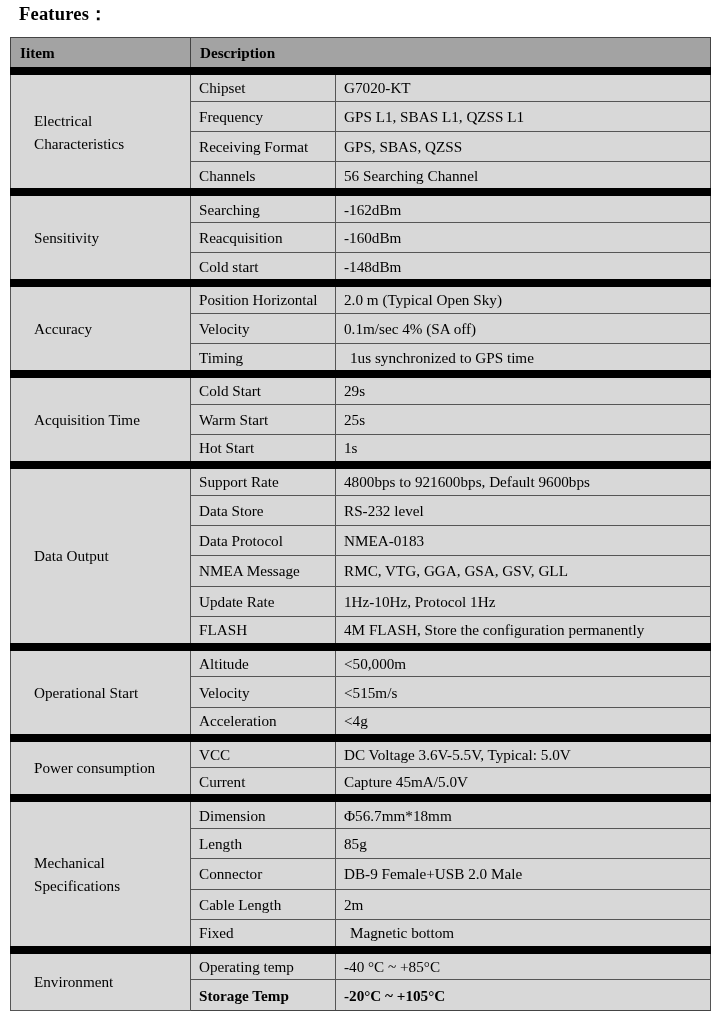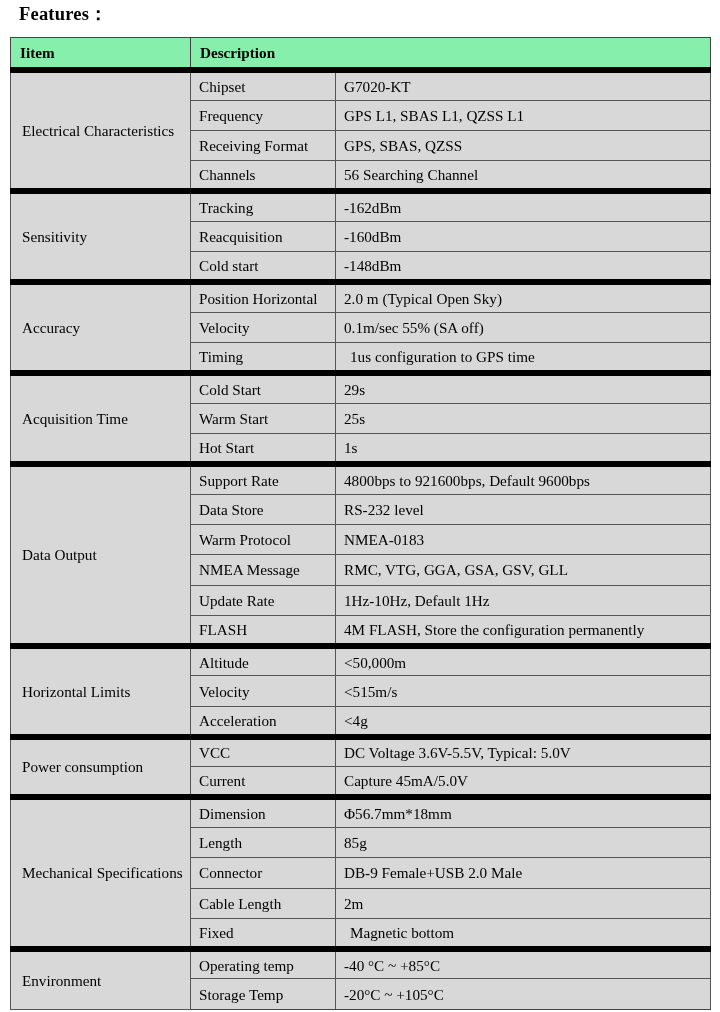--- a/index.html
+++ b/index.html
@@ -57,7 +57,7 @@
   }
 
   .spec-table thead th {
-    background: #86efac;
+    background: #a3a3a3;
     font-weight: bold;
     font-size: 15.5px;
     height: 29px;

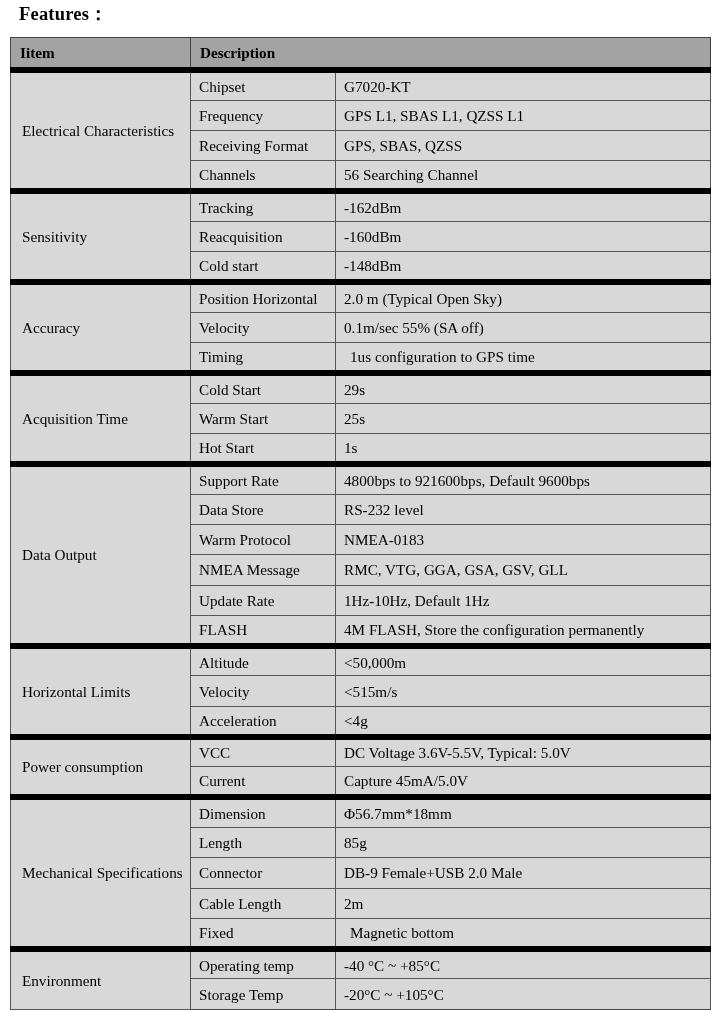--- a/index.html
+++ b/index.html
@@ -95,7 +95,7 @@
 
   
   tr.group-start > td {
-    border-top: 6px solid #000000;
+    border-top: 8px solid #000000;
   }
   tbody tr:last-child > td {
     border-bottom: 1px solid #444444;

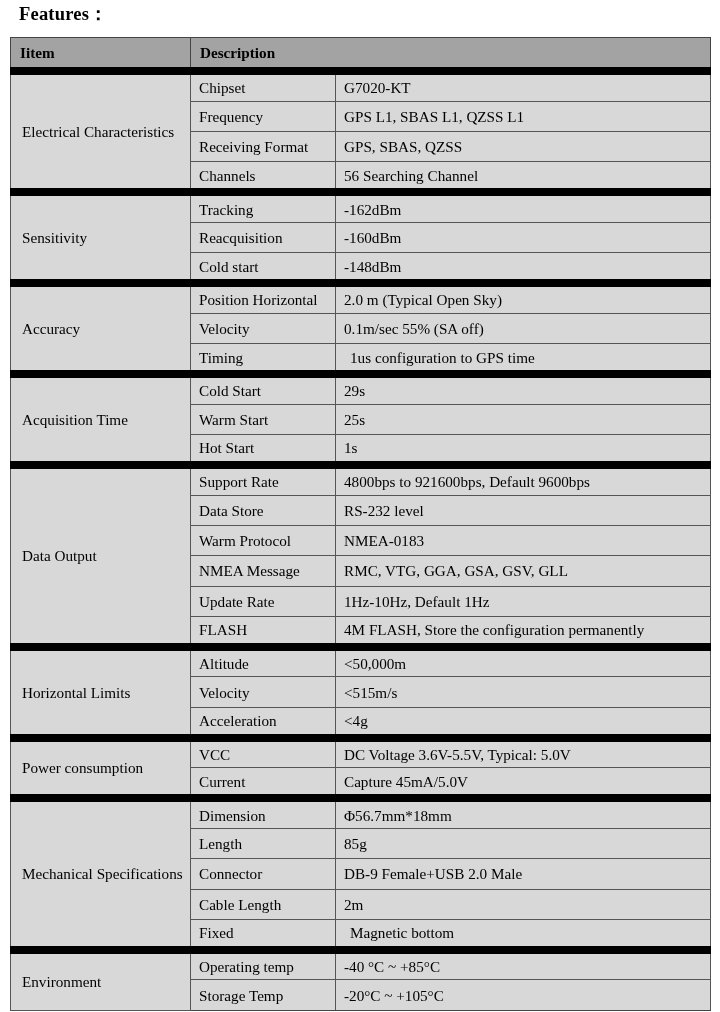--- a/index.html
+++ b/index.html
@@ -84,7 +84,7 @@
   }
   td.group-cell .cell-txt {
     white-space: normal;
-    padding-left: 11px;
+    padding-left: 23px;
     line-height: 23px;
     font-family: Liberation Serif, serif;
   }

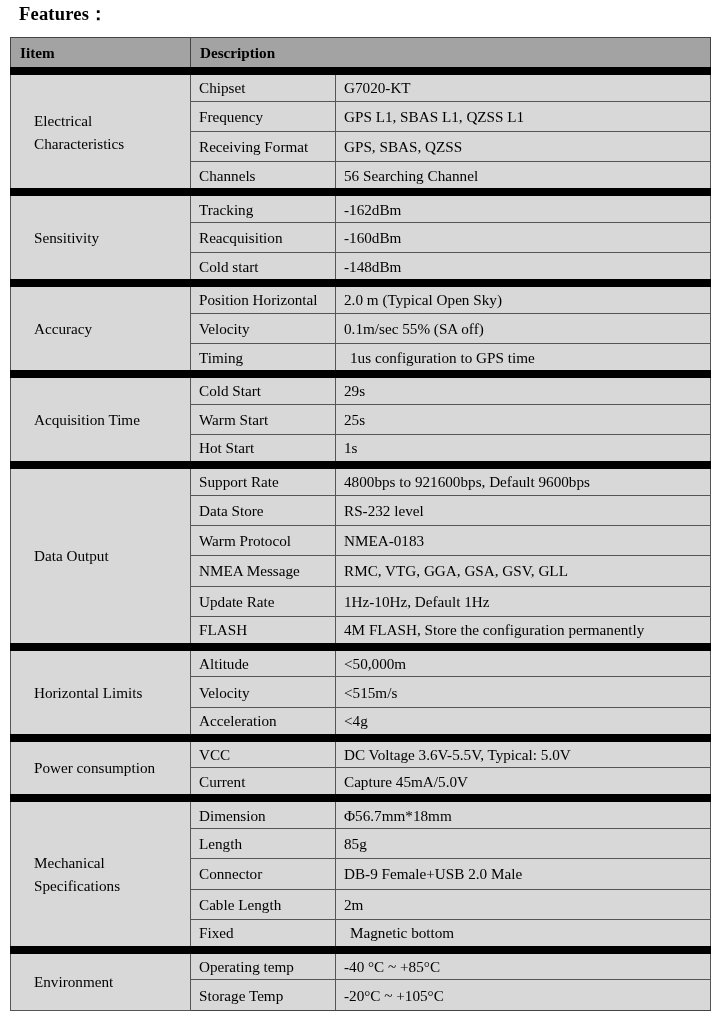--- a/index.html
+++ b/index.html
@@ -165,7 +165,7 @@
             <span class="cell-txt">Sensitivity</span>
           </td>
           <td class="param-cell">
-            <span class="cell-txt">Tracking</span>
+            <span class="cell-txt">Searching</span>
           </td>
           <td class="value-cell">
             <span class="cell-txt">-162dBm</span>

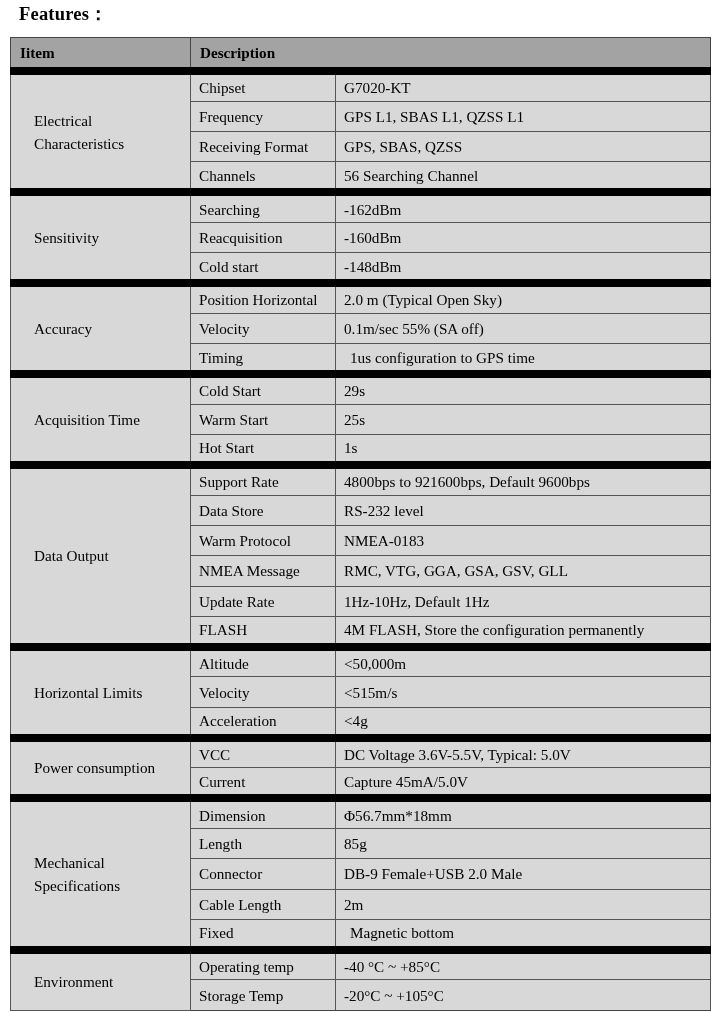--- a/index.html
+++ b/index.html
@@ -203,7 +203,7 @@
             <span class="cell-txt">Velocity</span>
           </td>
           <td class="value-cell">
-            <span class="cell-txt">0.1m/sec 55% (SA off)</span>
+            <span class="cell-txt">0.1m/sec 4% (SA off)</span>
           </td>
         </tr>
         <tr>

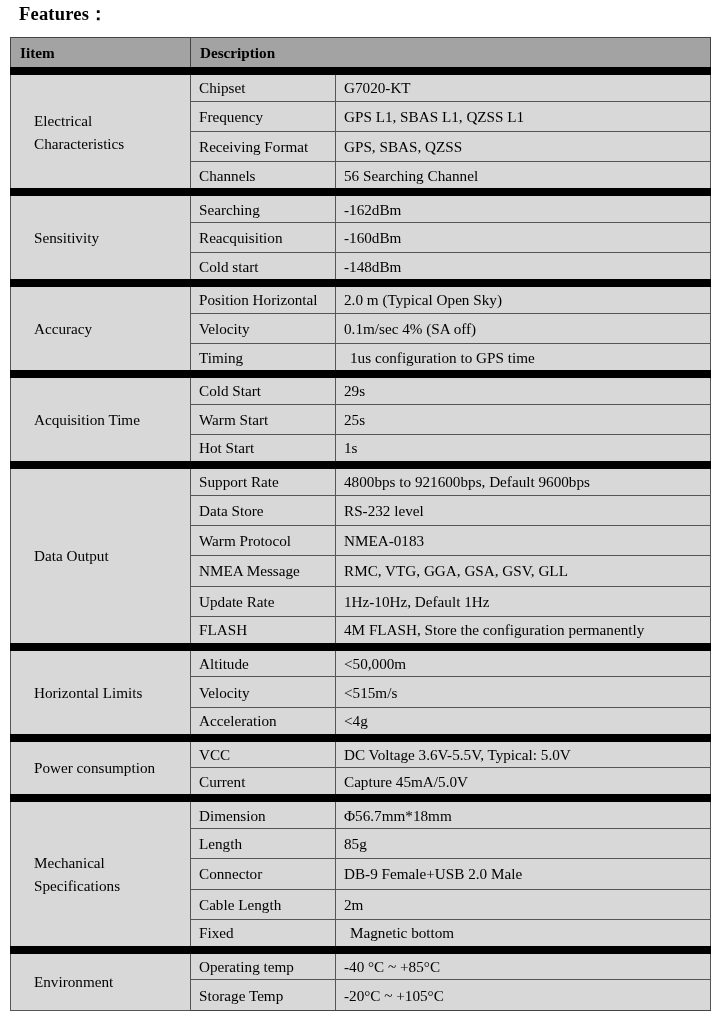--- a/index.html
+++ b/index.html
@@ -211,7 +211,7 @@
             <span class="cell-txt">Timing</span>
           </td>
           <td class="value-cell indented">
-            <span class="cell-txt">1us configuration to GPS time</span>
+            <span class="cell-txt">1us synchronized to GPS time</span>
           </td>
         </tr>
         <tr class="group-start">

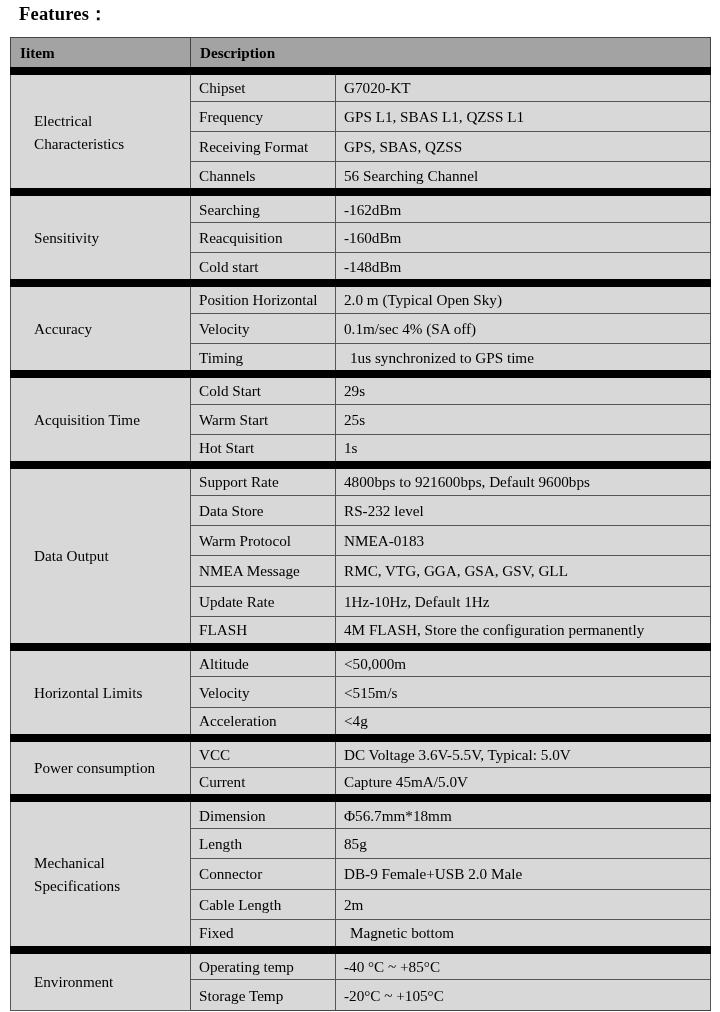--- a/index.html
+++ b/index.html
@@ -262,7 +262,7 @@
         </tr>
         <tr>
           <td class="param-cell">
-            <span class="cell-txt">Warm Protocol</span>
+            <span class="cell-txt">Data Protocol</span>
           </td>
           <td class="value-cell">
             <span class="cell-txt">NMEA-0183</span>

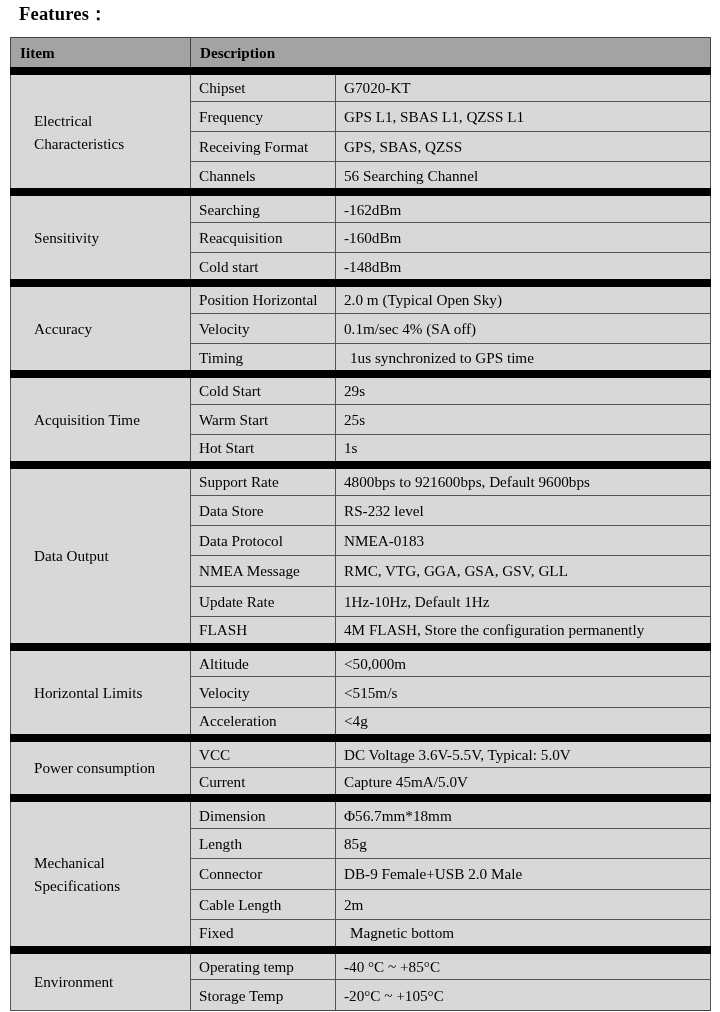--- a/index.html
+++ b/index.html
@@ -281,7 +281,7 @@
             <span class="cell-txt">Update Rate</span>
           </td>
           <td class="value-cell">
-            <span class="cell-txt">1Hz-10Hz, Default 1Hz</span>
+            <span class="cell-txt">1Hz-10Hz, Protocol 1Hz</span>
           </td>
         </tr>
         <tr>

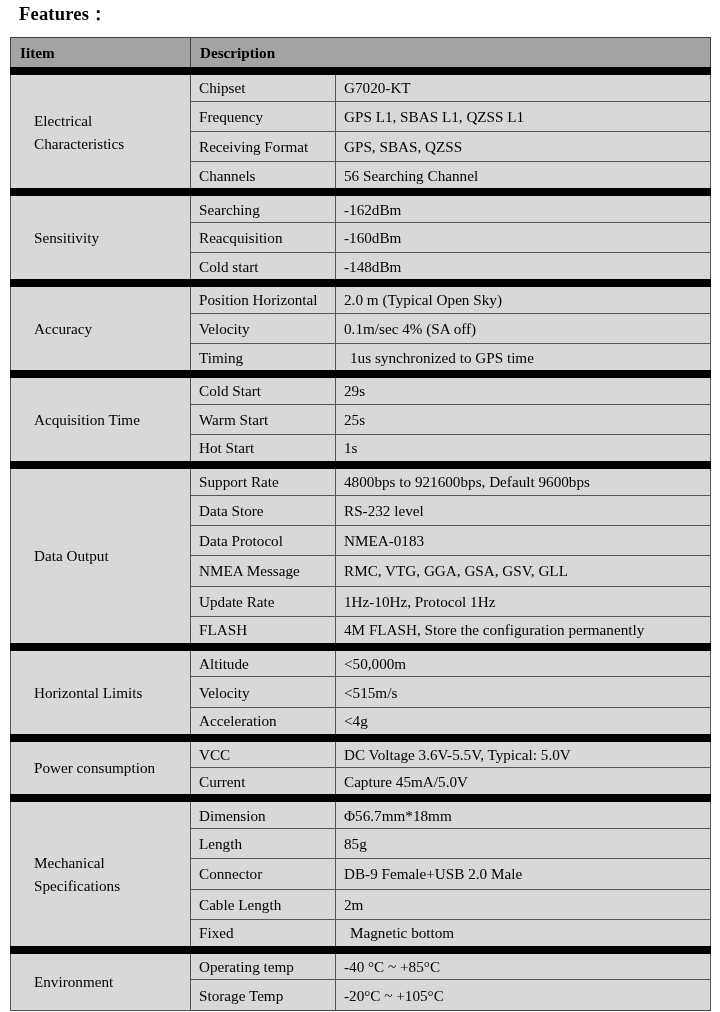--- a/index.html
+++ b/index.html
@@ -294,7 +294,7 @@
         </tr>
         <tr class="group-start">
           <td class="group-cell" rowspan="3">
-            <span class="cell-txt">Horizontal Limits</span>
+            <span class="cell-txt">Operational Start</span>
           </td>
           <td class="param-cell">
             <span class="cell-txt">Altitude</span>

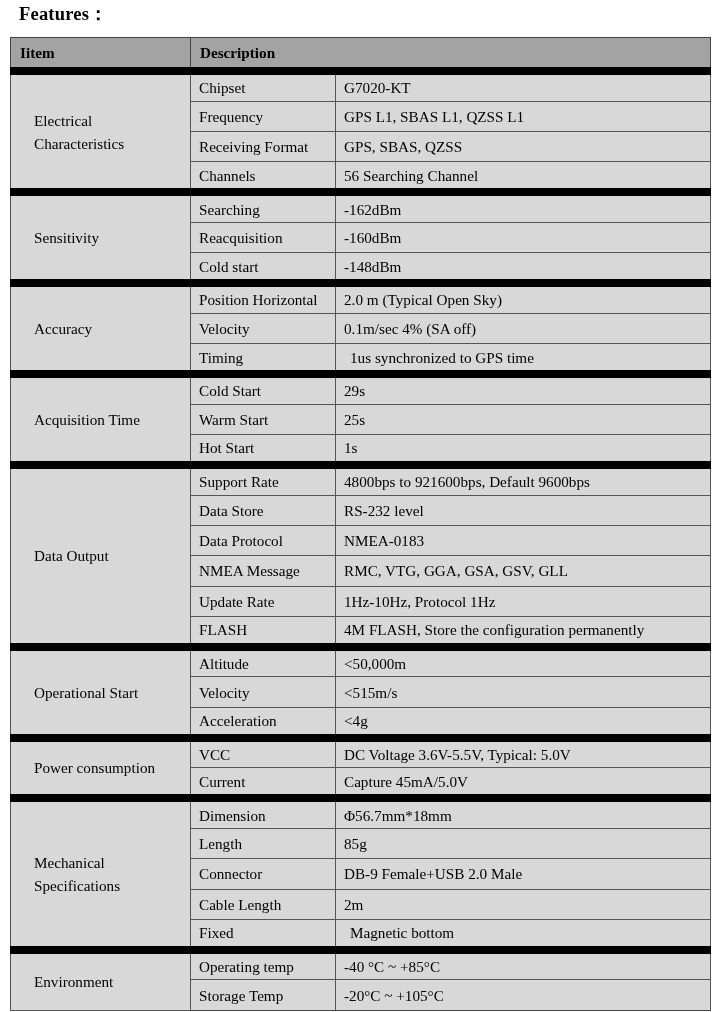--- a/index.html
+++ b/index.html
@@ -99,6 +99,7 @@
   }
   tbody tr:last-child > td {
     border-bottom: 1px solid #444444;
+    font-weight: bold;
   }
 </style>
 </head>

